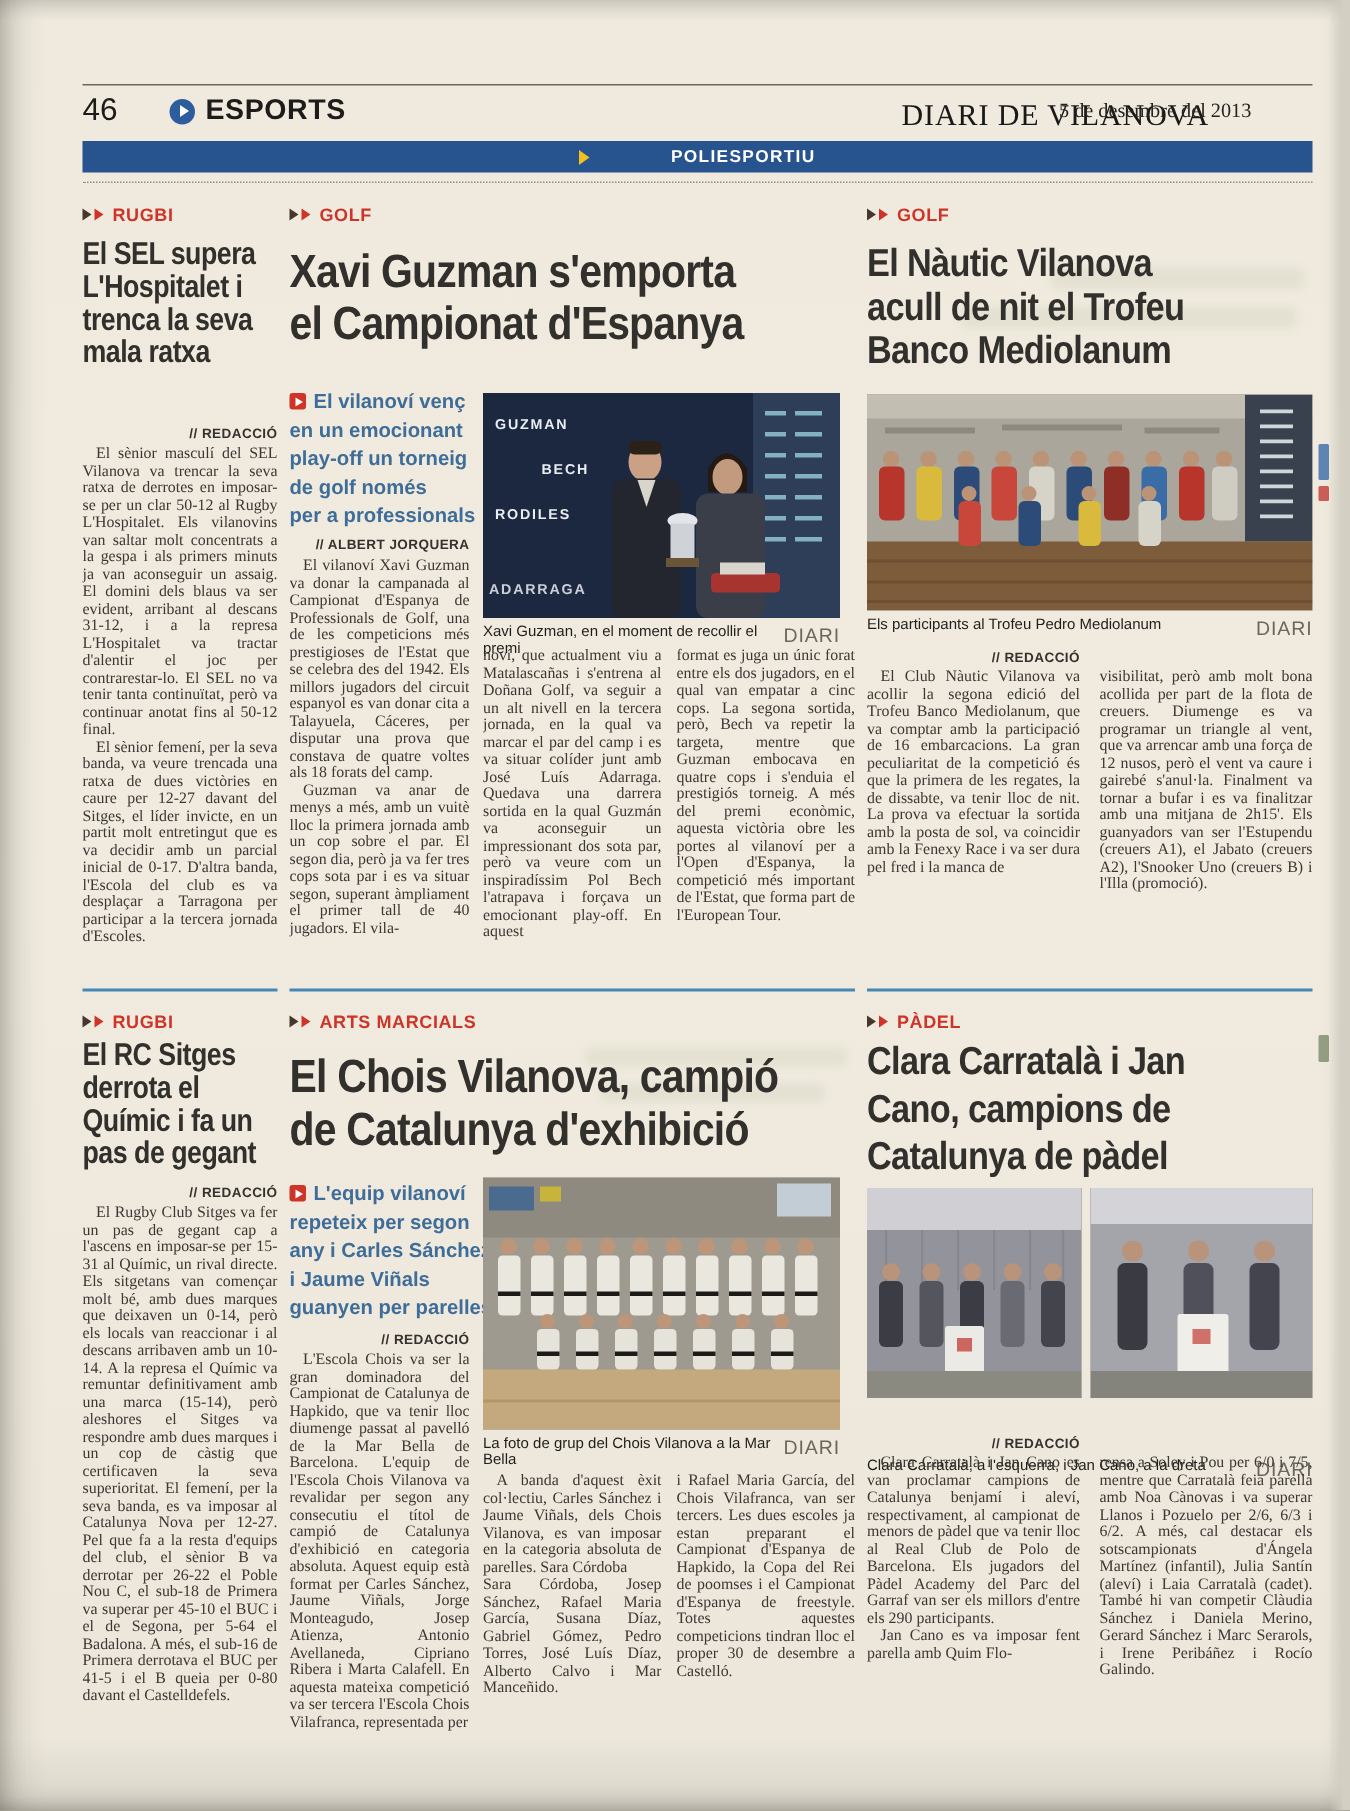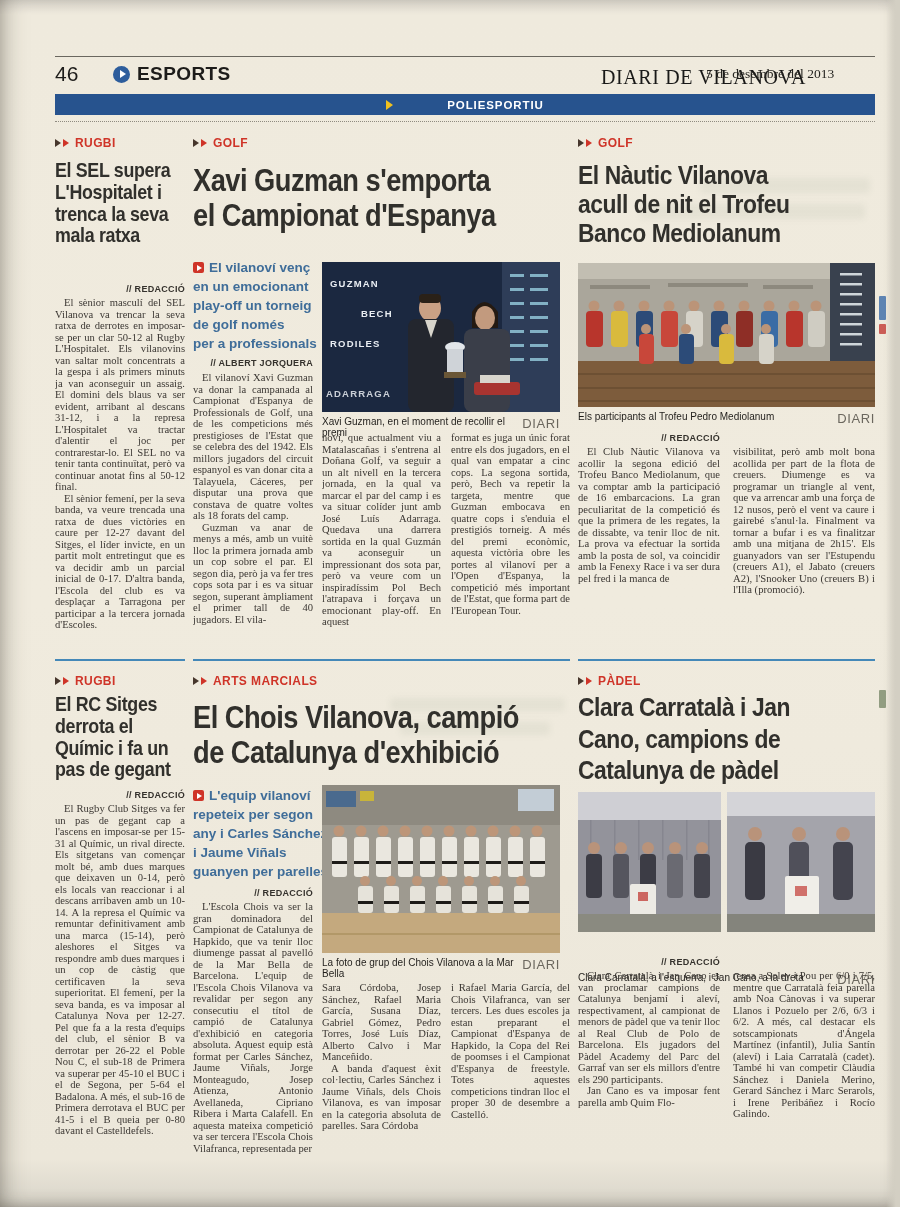--- a/index.html
+++ b/index.html
@@ -353,8 +353,8 @@
     <span class="credit">DIARI</span>
   </div>
   <div class="abs bodytxt" style="left:322px;top:982px;width:119px;height:204px;">
+    <p>A banda d'aquest èxit col·lectiu, Carles Sánchez i Jaume Viñals, dels Chois Vilanova, es van imposar en la categoria absoluta de parelles. Sara Córdoba</p>
     <p style="text-indent:0;">Sara Córdoba, Josep Sánchez, Rafael Maria García, Susana Díaz, Gabriel Gómez, Pedro Torres, José Luís Díaz, Alberto Calvo i Mar Manceñido.</p>
-    <p>A banda d'aquest èxit col·lectiu, Carles Sánchez i Jaume Viñals, dels Chois Vilanova, es van imposar en la categoria absoluta de parelles. Sara Córdoba</p>
   </div>
   <div class="abs bodytxt" style="left:451px;top:982px;width:119px;height:204px;">
     <p style="text-indent:0;">i Rafael Maria García, del Chois Vilafranca, van ser tercers. Les dues escoles ja estan preparant el Campionat d'Espanya de Hapkido, la Copa del Rei de poomses i el Campionat d'Espanya de freestyle. Totes aquestes competicions tindran lloc el proper 30 de desembre a Castelló.</p>

